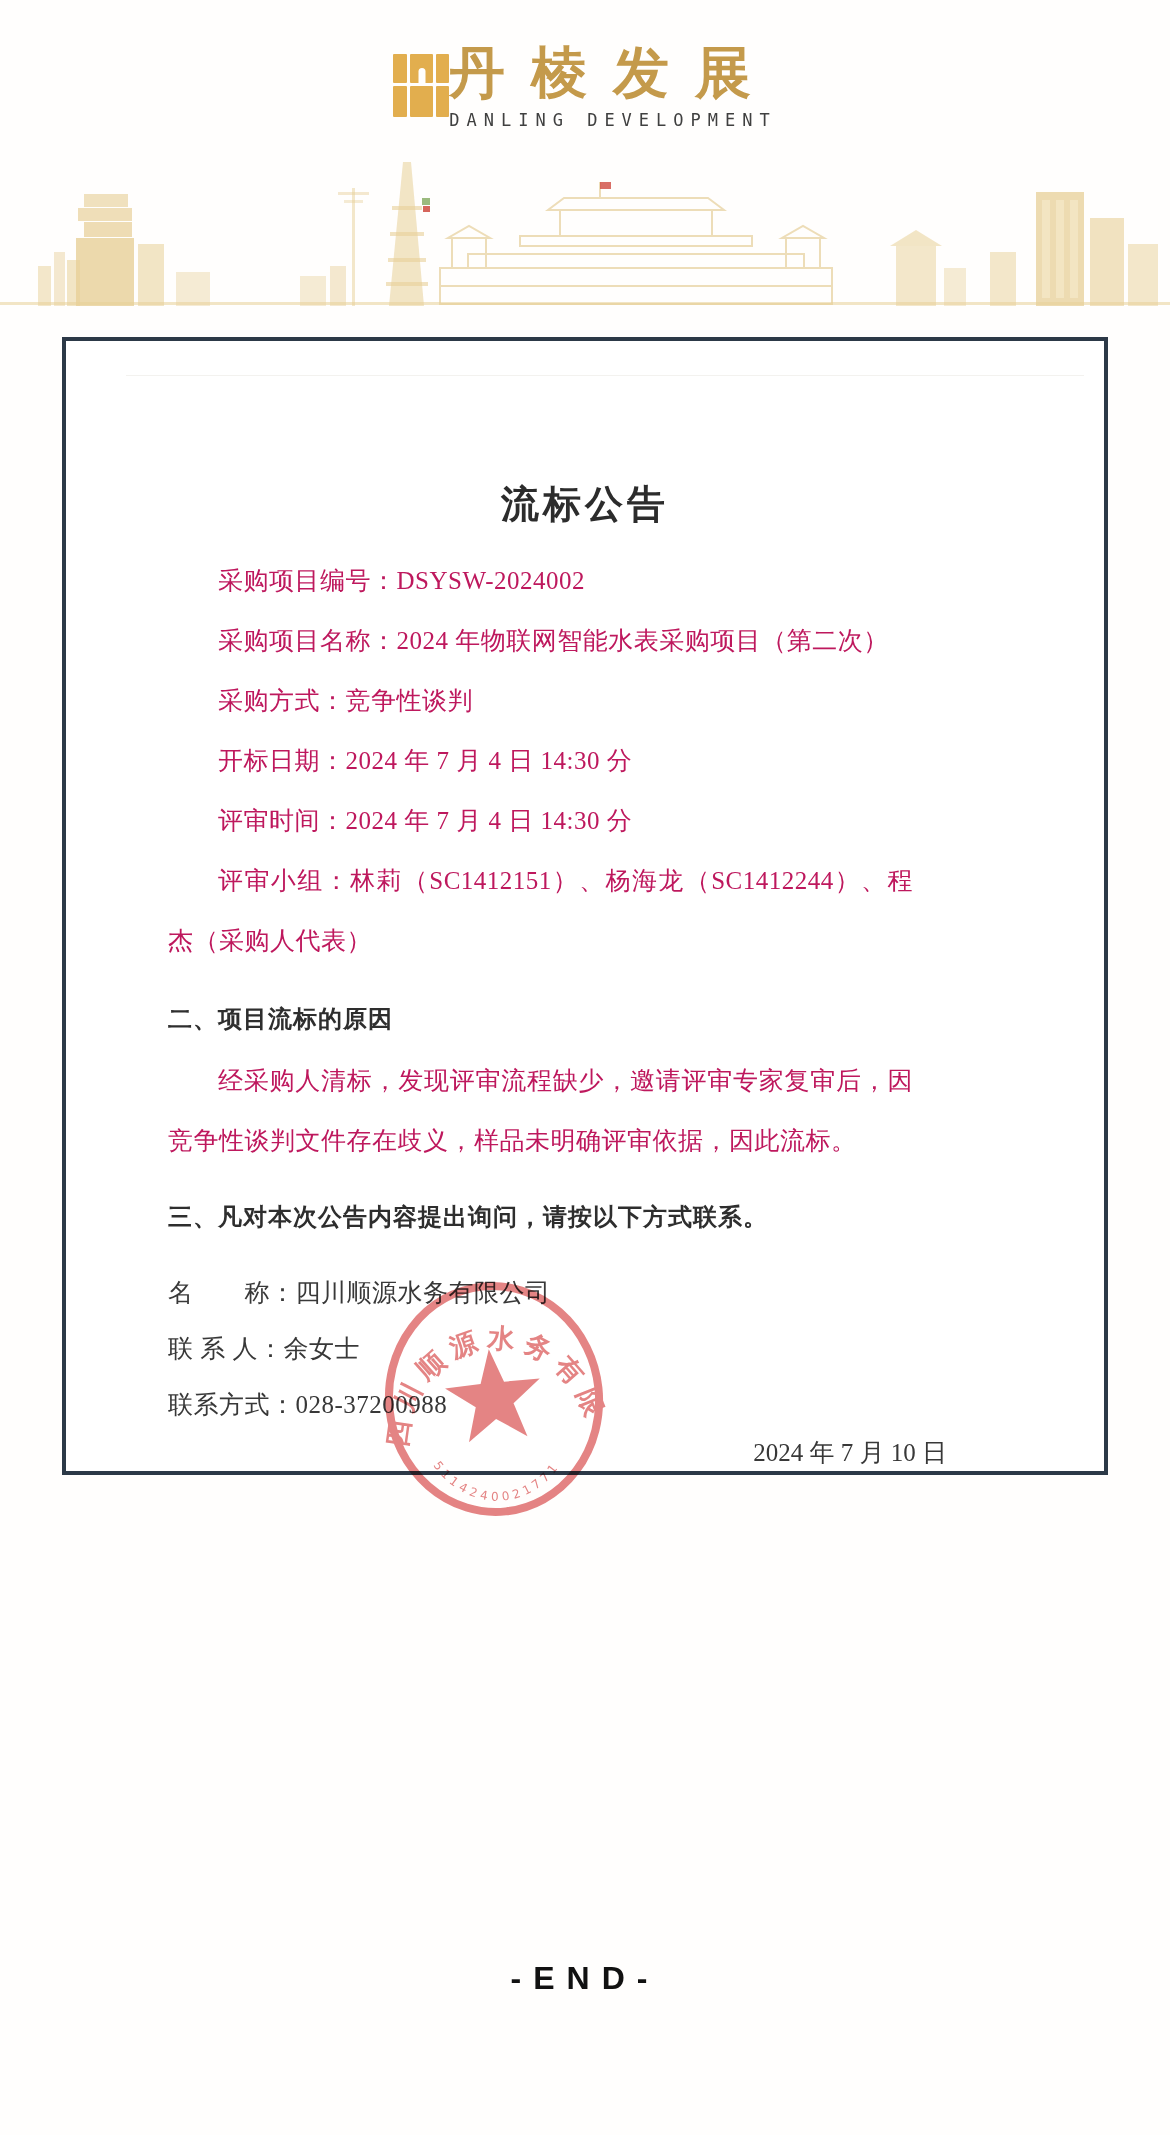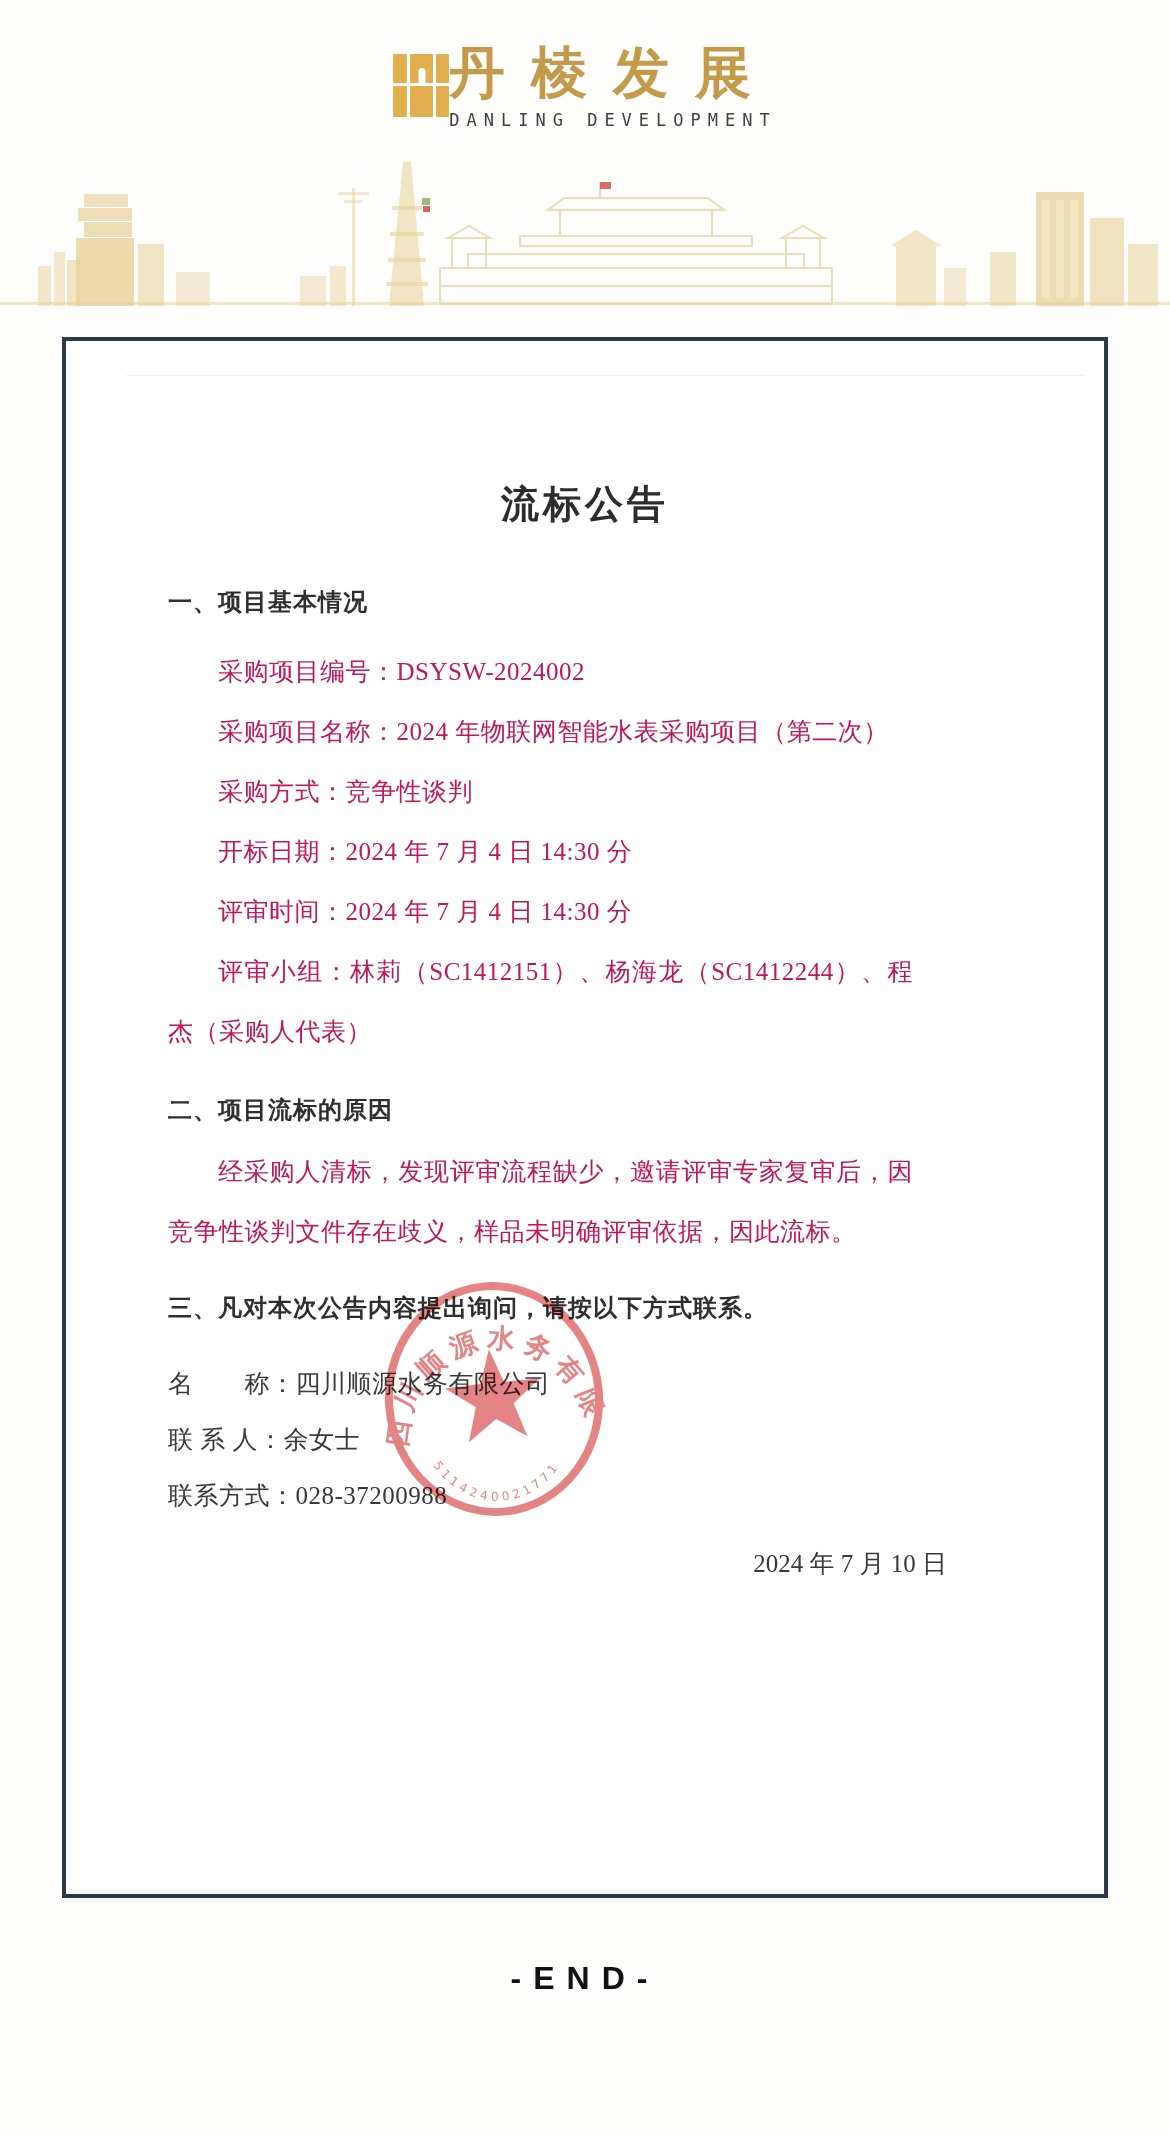--- a/index.html
+++ b/index.html
@@ -47,7 +47,7 @@
   
   .docbox{
     position:absolute;left:62px;top:337px;
-    width:1046px;height:1561px;
+    width:1046px;height:1138px;
     border:4px solid #2c3947;
     background:#ffffff;
     box-sizing:border-box;

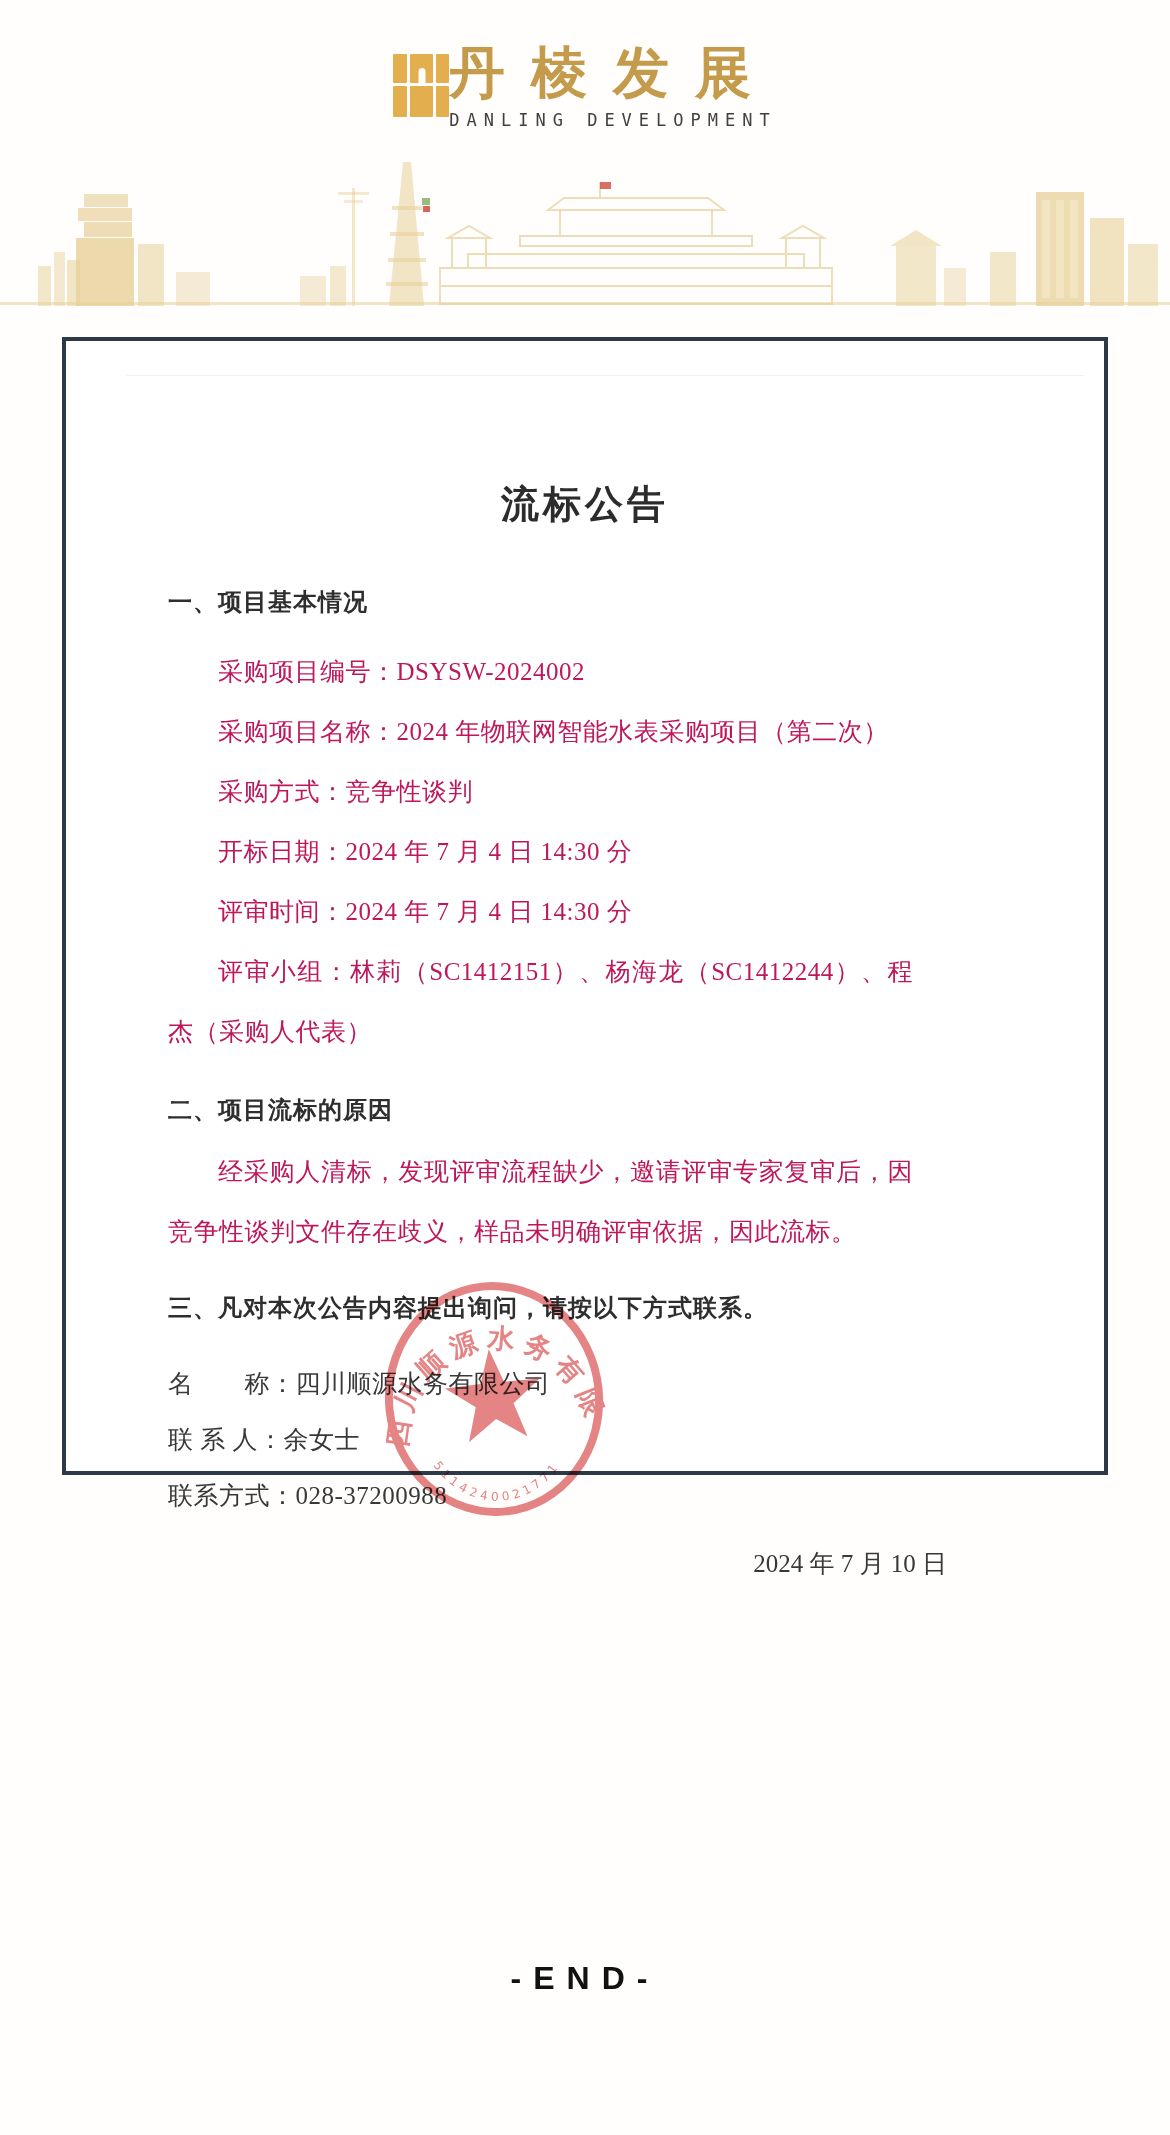--- a/index.html
+++ b/index.html
@@ -199,7 +199,6 @@
 
       <h1 class="doc-title">流标公告</h1>
 
-      <h2 class="sec-heading h-s1">一、项目基本情况</h2>
       <p class="body-par first-par">采购项目编号：DSYSW-2024002</p>
       <p class="body-par">采购项目名称：2024 年物联网智能水表采购项目（第二次）</p>
       <p class="body-par">采购方式：竞争性谈判</p>

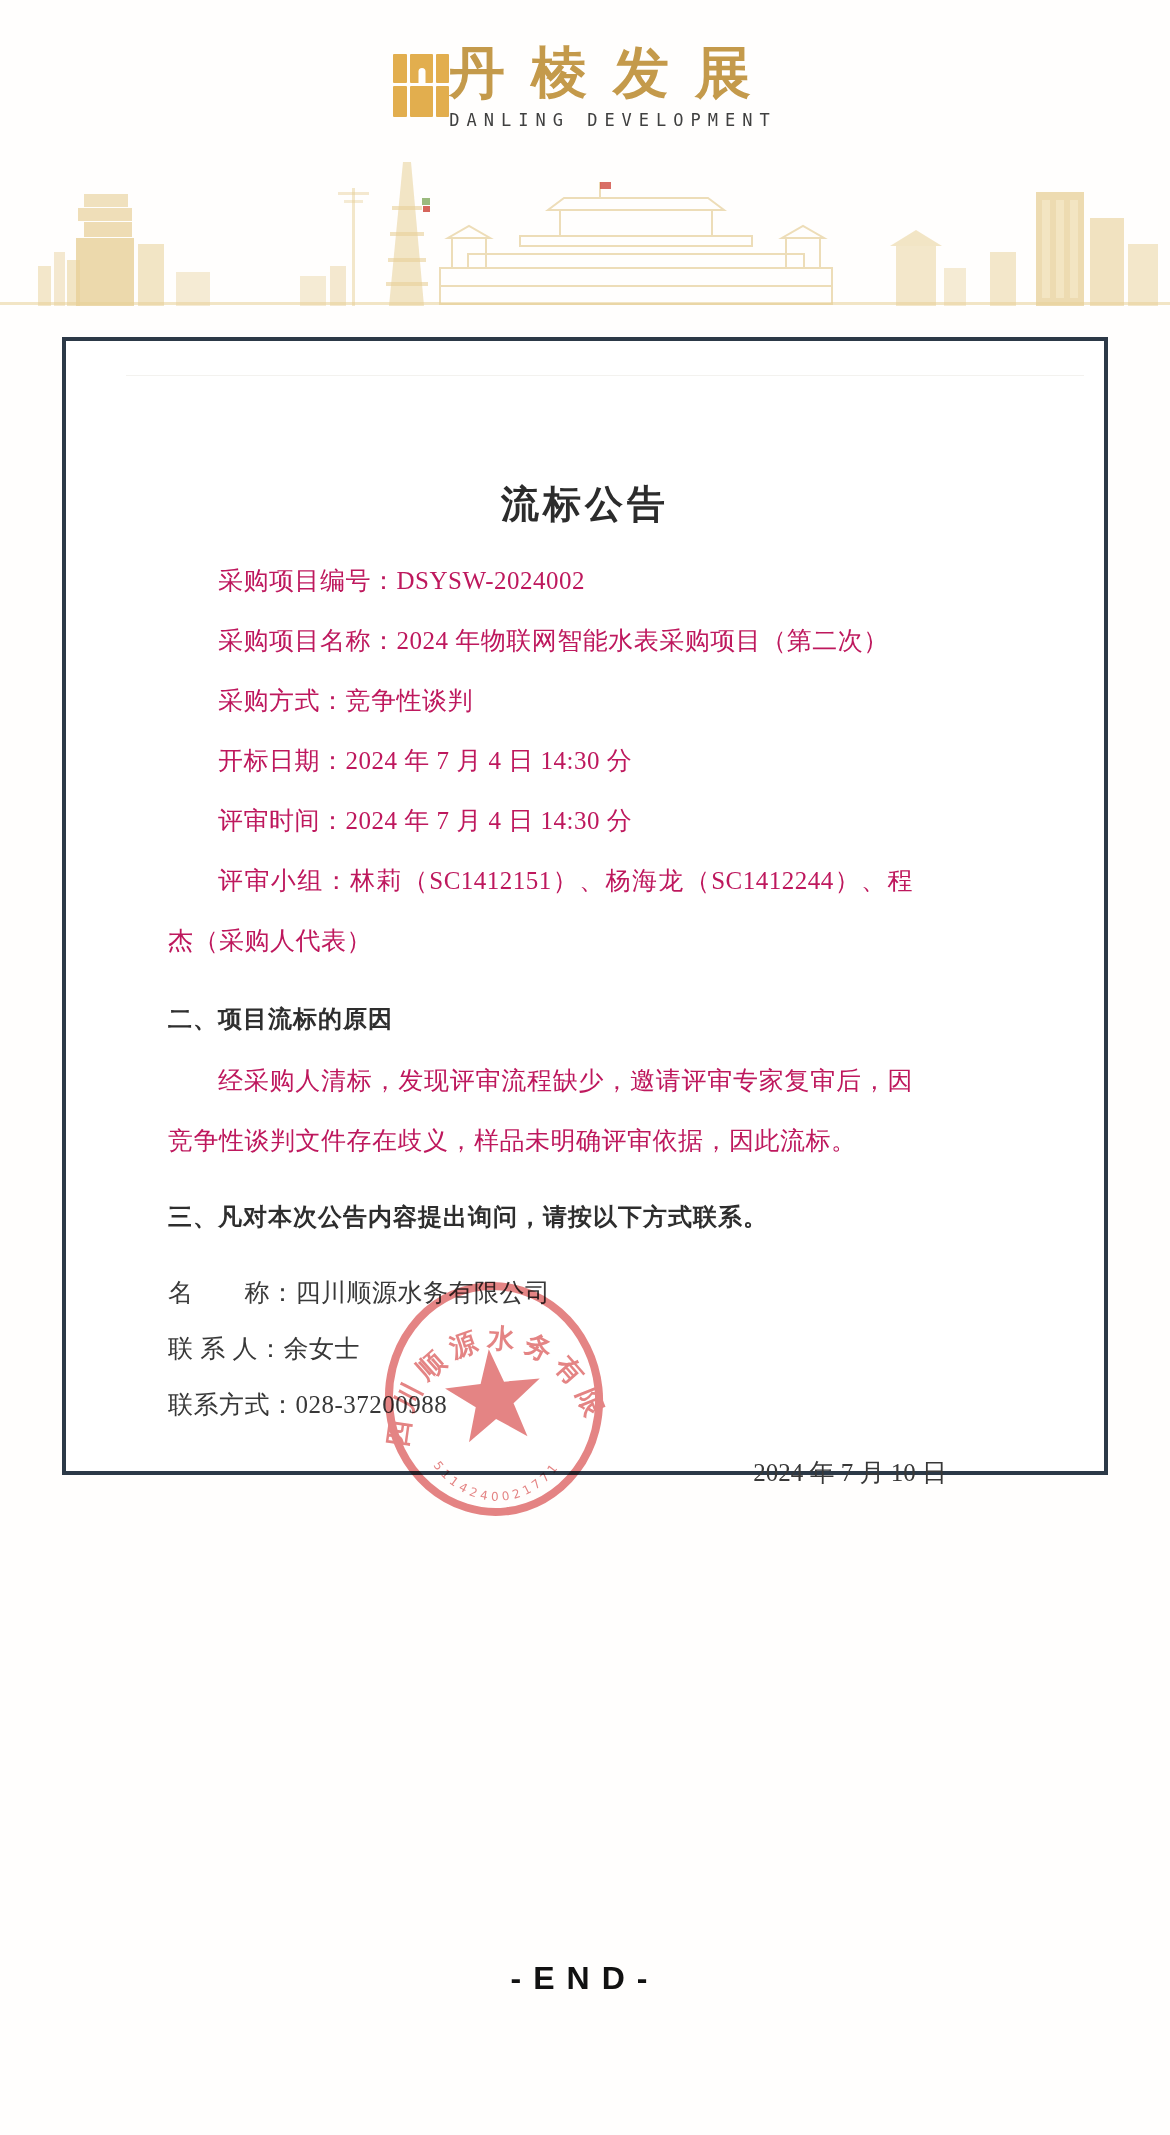--- a/index.html
+++ b/index.html
@@ -82,7 +82,7 @@
   .contact-row{font-size:25px;line-height:56px;color:#383838;letter-spacing:0.5px;}
   .contact-row .clabel{white-space:pre;}
   .doc-date{
-    margin-top:20px;margin-right:55px;
+    margin-right:55px;
     text-align:right;font-size:25px;line-height:40px;color:#383838;
   }
 

